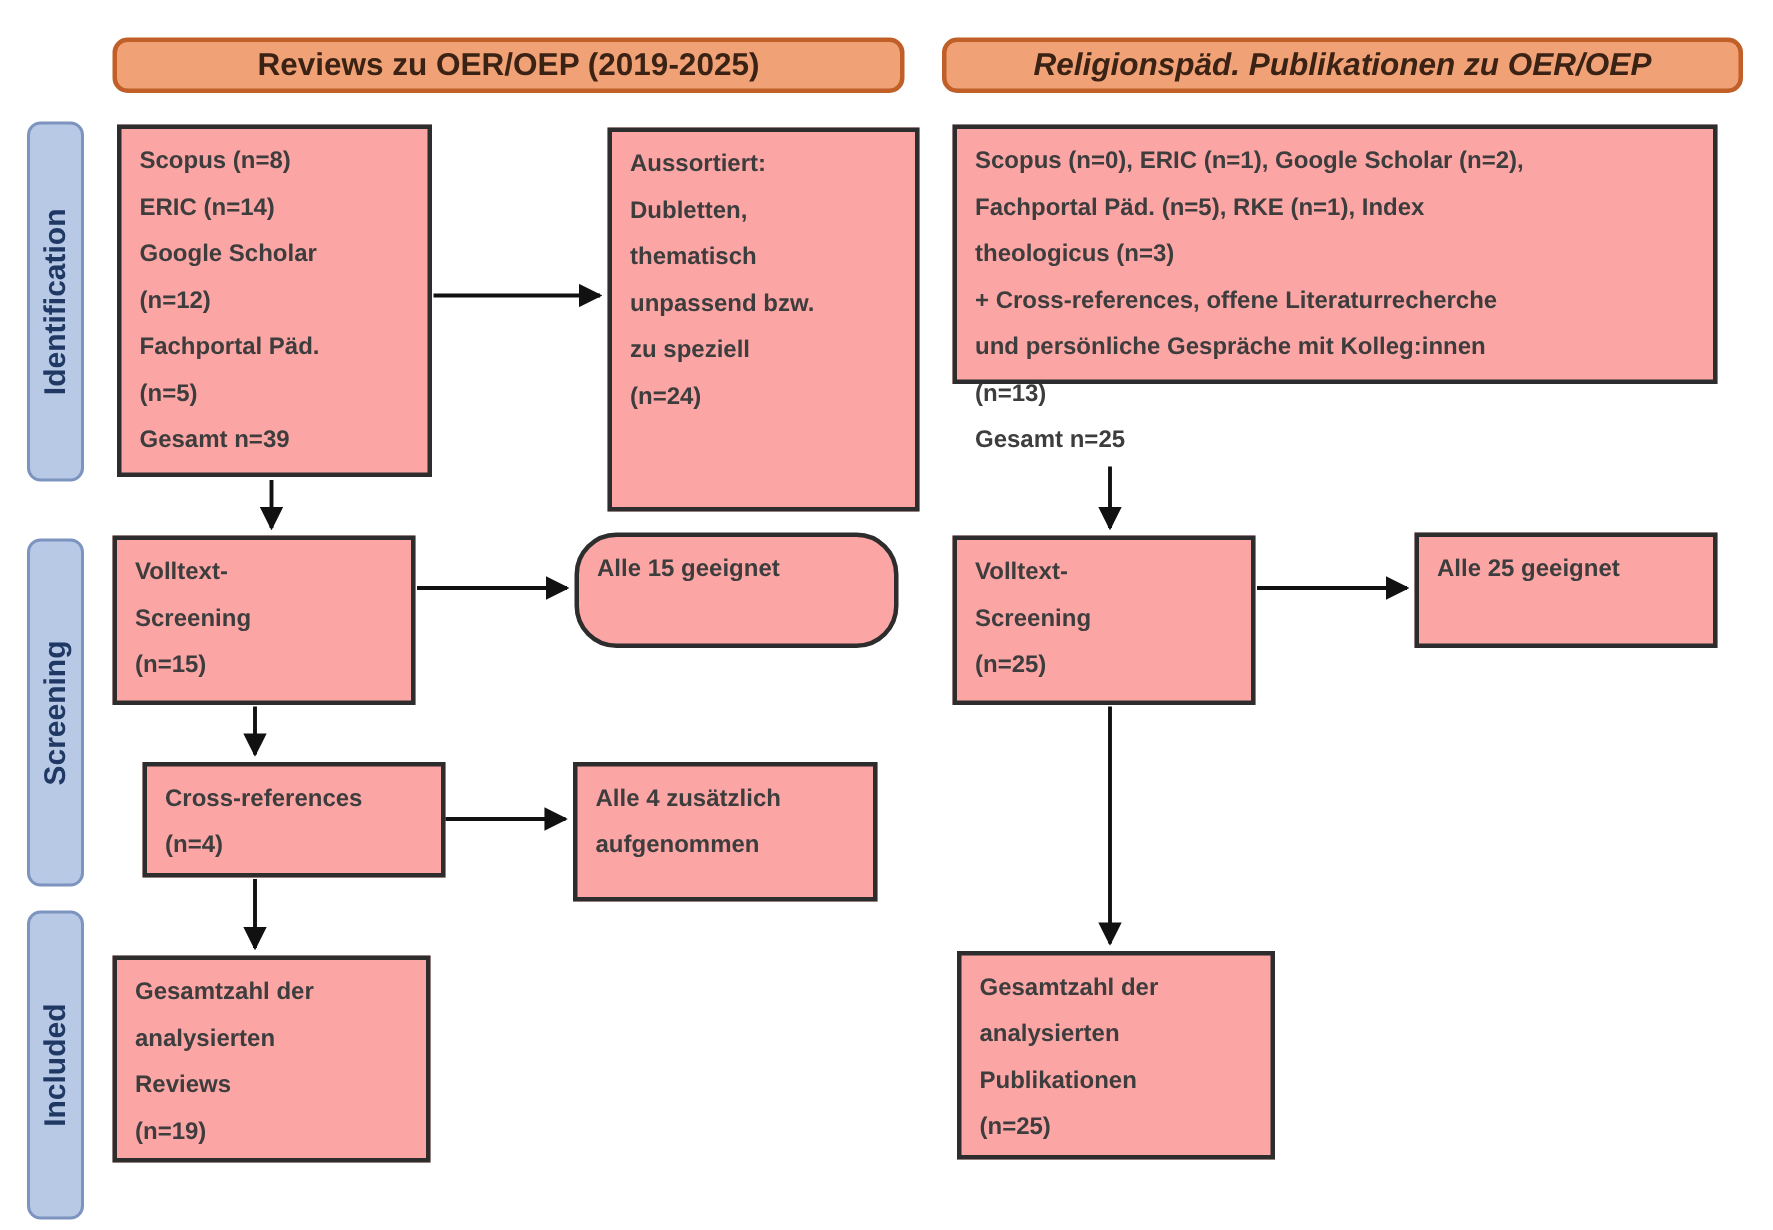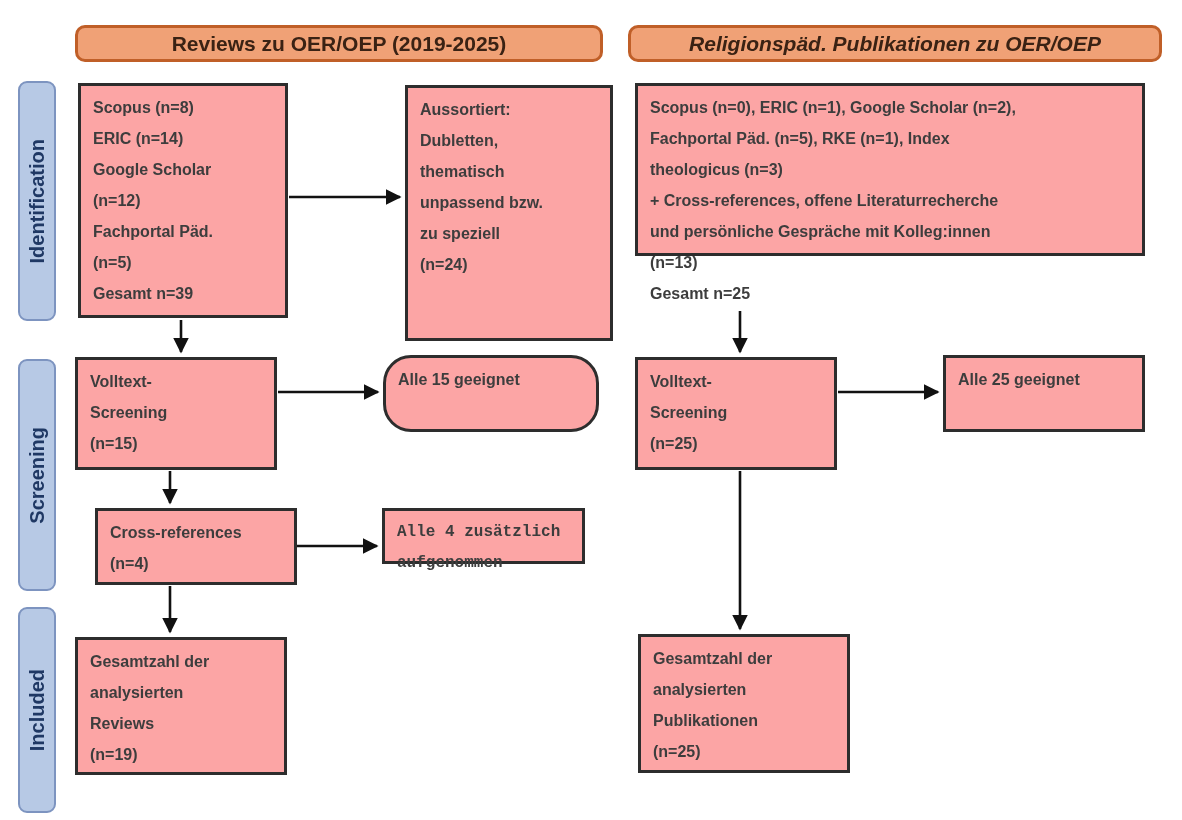--- a/index.html
+++ b/index.html
@@ -86,7 +86,7 @@
   .box-l-screening       { left: 75px;  top: 357px; width: 202px; height: 113px; }
   .box-l-screen-result   { left: 383px; top: 355px; width: 216px; height: 77px; border-radius: 28px;  }
   .box-l-crossref        { left: 75px;  top: 508px; width: 202px; height: 77px; margin-left: 20px;  }
-  .box-l-crossref-result { left: 382px; top: 508px; width: 203px; height: 56px; font-family: Liberation Mono, monospace;  }
+  .box-l-crossref-result { left: 382px; top: 508px; width: 203px; height: 93px;  }
   .box-l-included        { left: 75px;  top: 637px; width: 212px; height: 138px; }
   .box-r-sources         { left: 635px; top: 83px;  width: 510px; height: 173px; }
   .box-r-screening       { left: 635px; top: 357px; width: 202px; height: 113px; }

